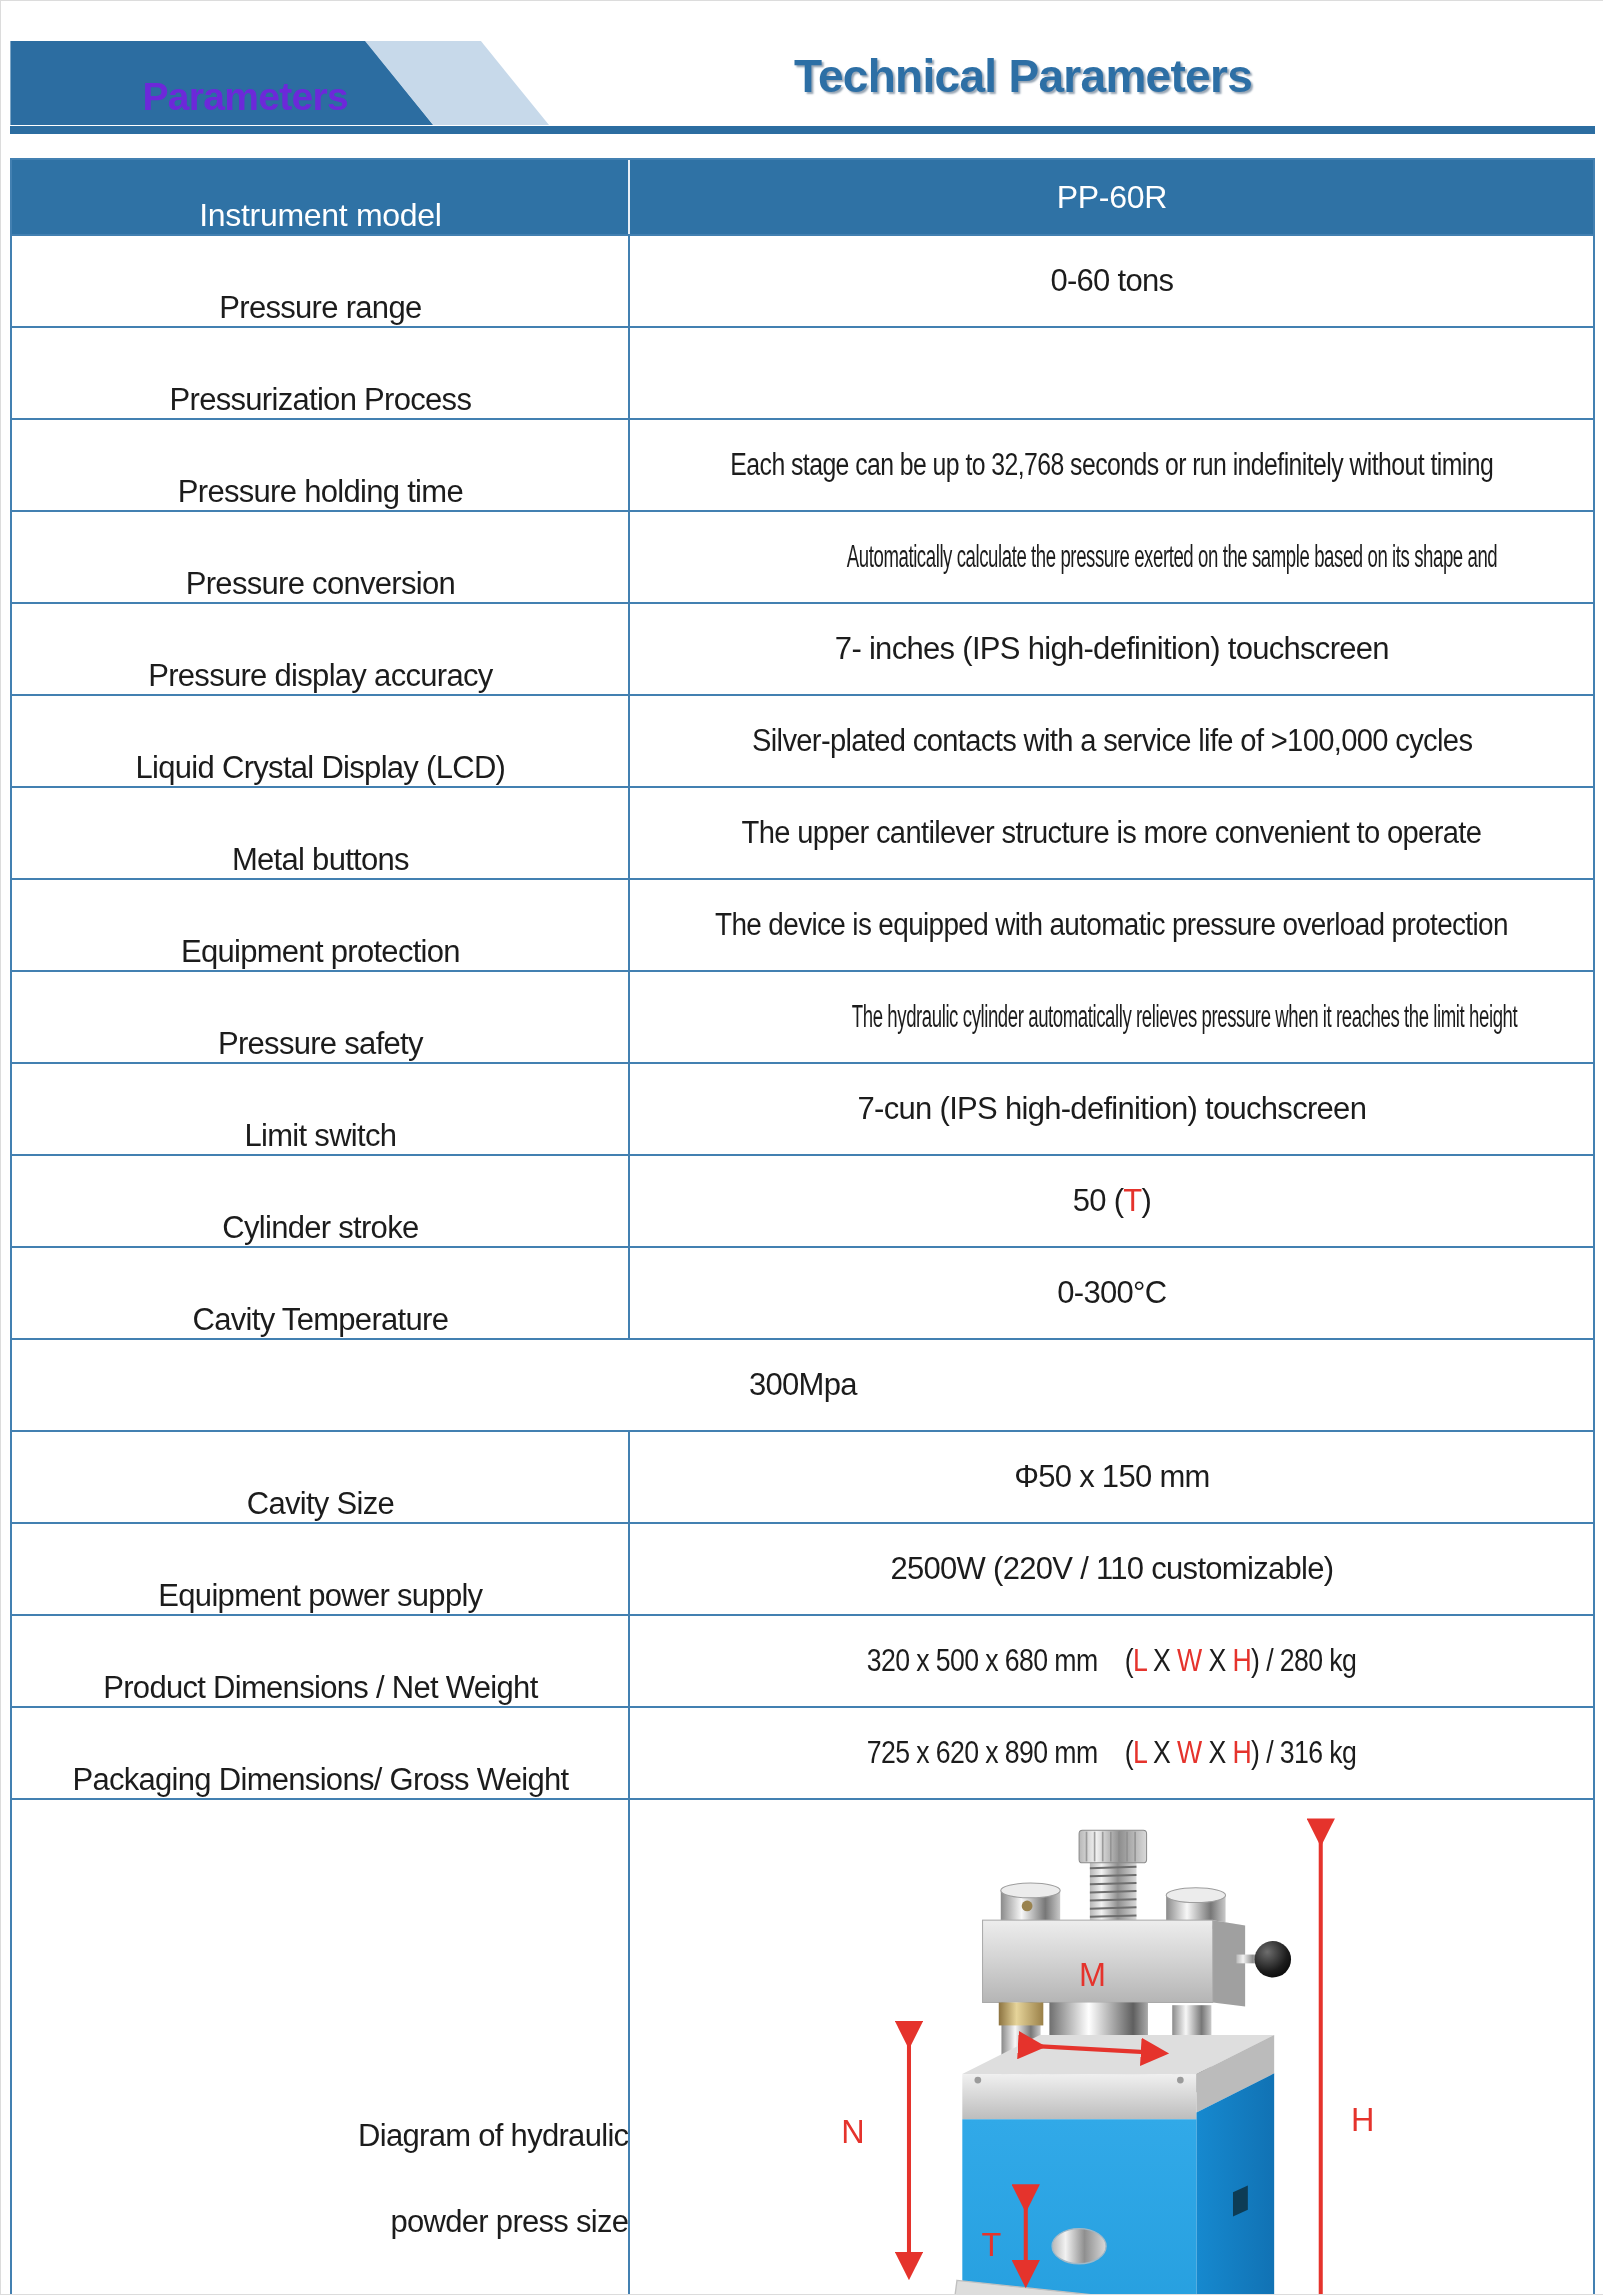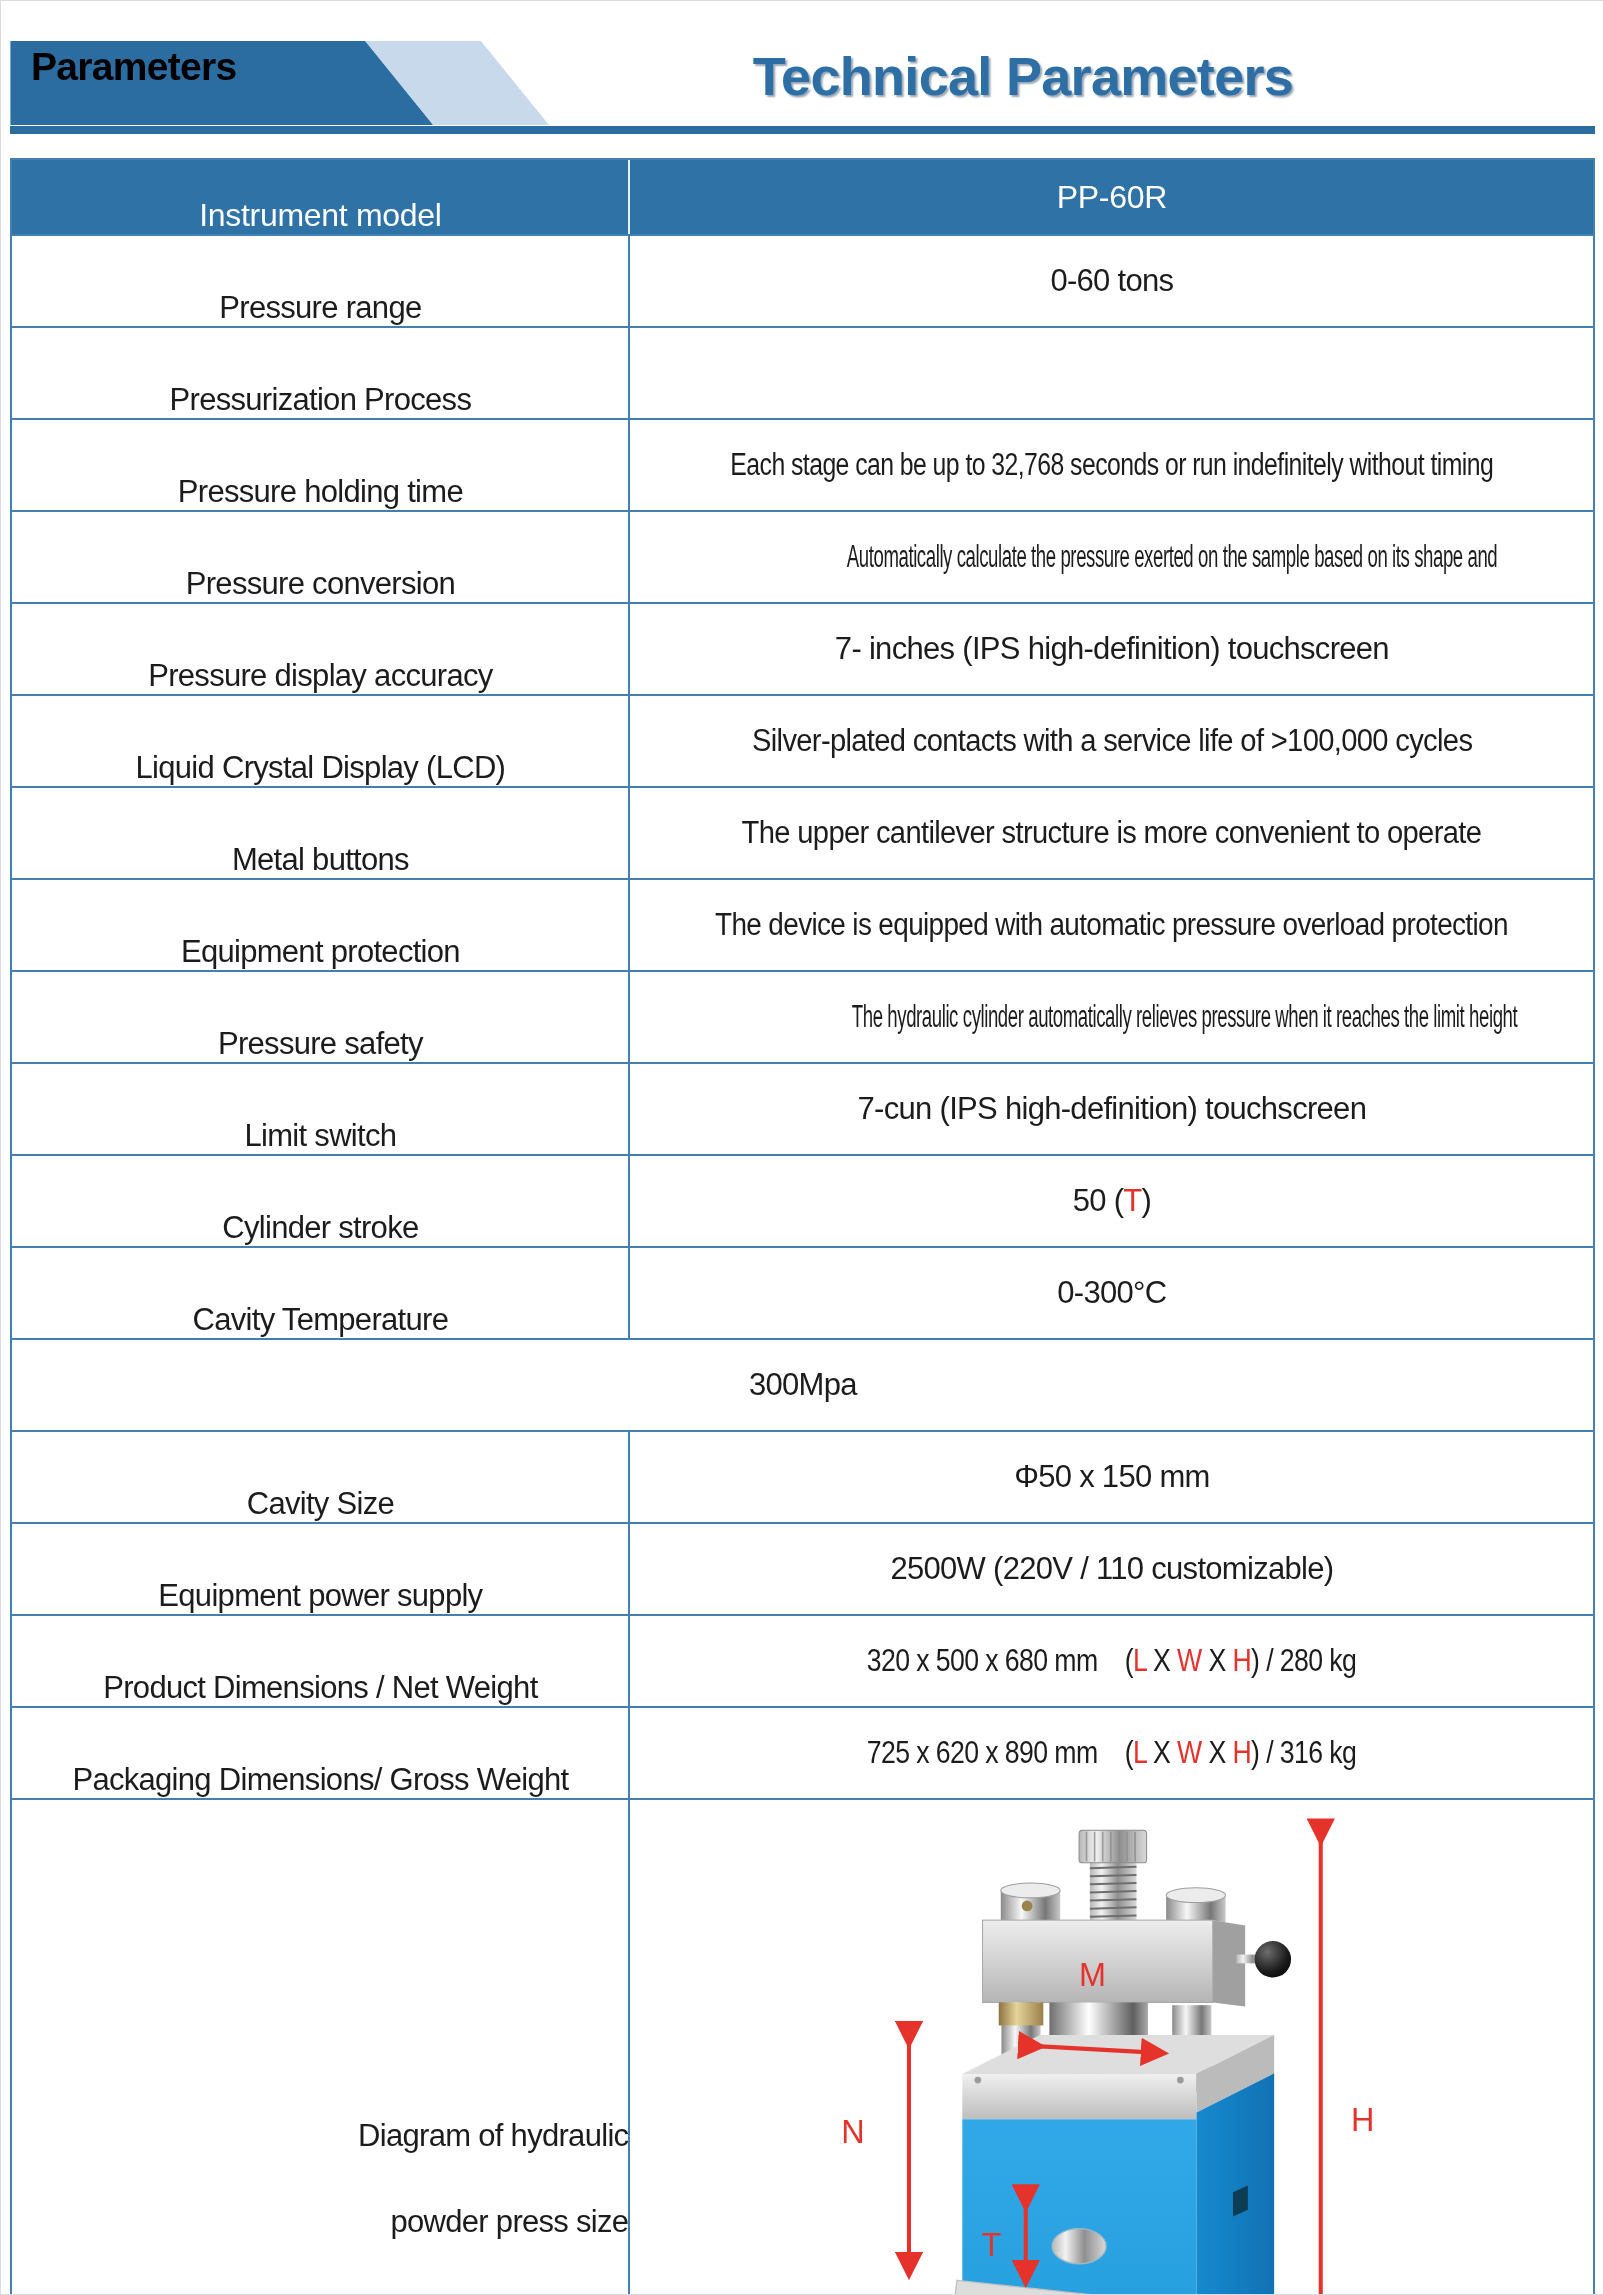--- a/index.html
+++ b/index.html
@@ -11,8 +11,8 @@
                clip-path:polygon(0 0,84% 0,100% 100%,0 100%);}
   .banner-light{position:absolute;left:364px;top:40px;width:184px;height:84px;background:#c7d9ea;
                clip-path:polygon(0 0,63% 0,100% 100%,37% 100%);}
-  .banner-label{position:absolute;left:30px;top:24px;width:317px;height:84px;line-height:84px;
-               text-align:left;font-size:39px;font-weight:bold;color:#000000;letter-spacing:-0.7px;}
+  .banner-label{position:absolute;left:30px;top:54px;width:317px;height:84px;line-height:84px;
+               text-align:right;font-size:39px;font-weight:bold;color:#6d28d9;letter-spacing:-0.7px;}
   .hbar{position:absolute;left:9.4px;top:125px;width:1585px;height:8px;background:#2c6da1;}
   .page-title{position:absolute;left:715px;top:35px;width:614px;height:81px;line-height:81px;text-align:center;
               font-size:54px;font-weight:bold;color:#2d6fa5;letter-spacing:-0.7px;

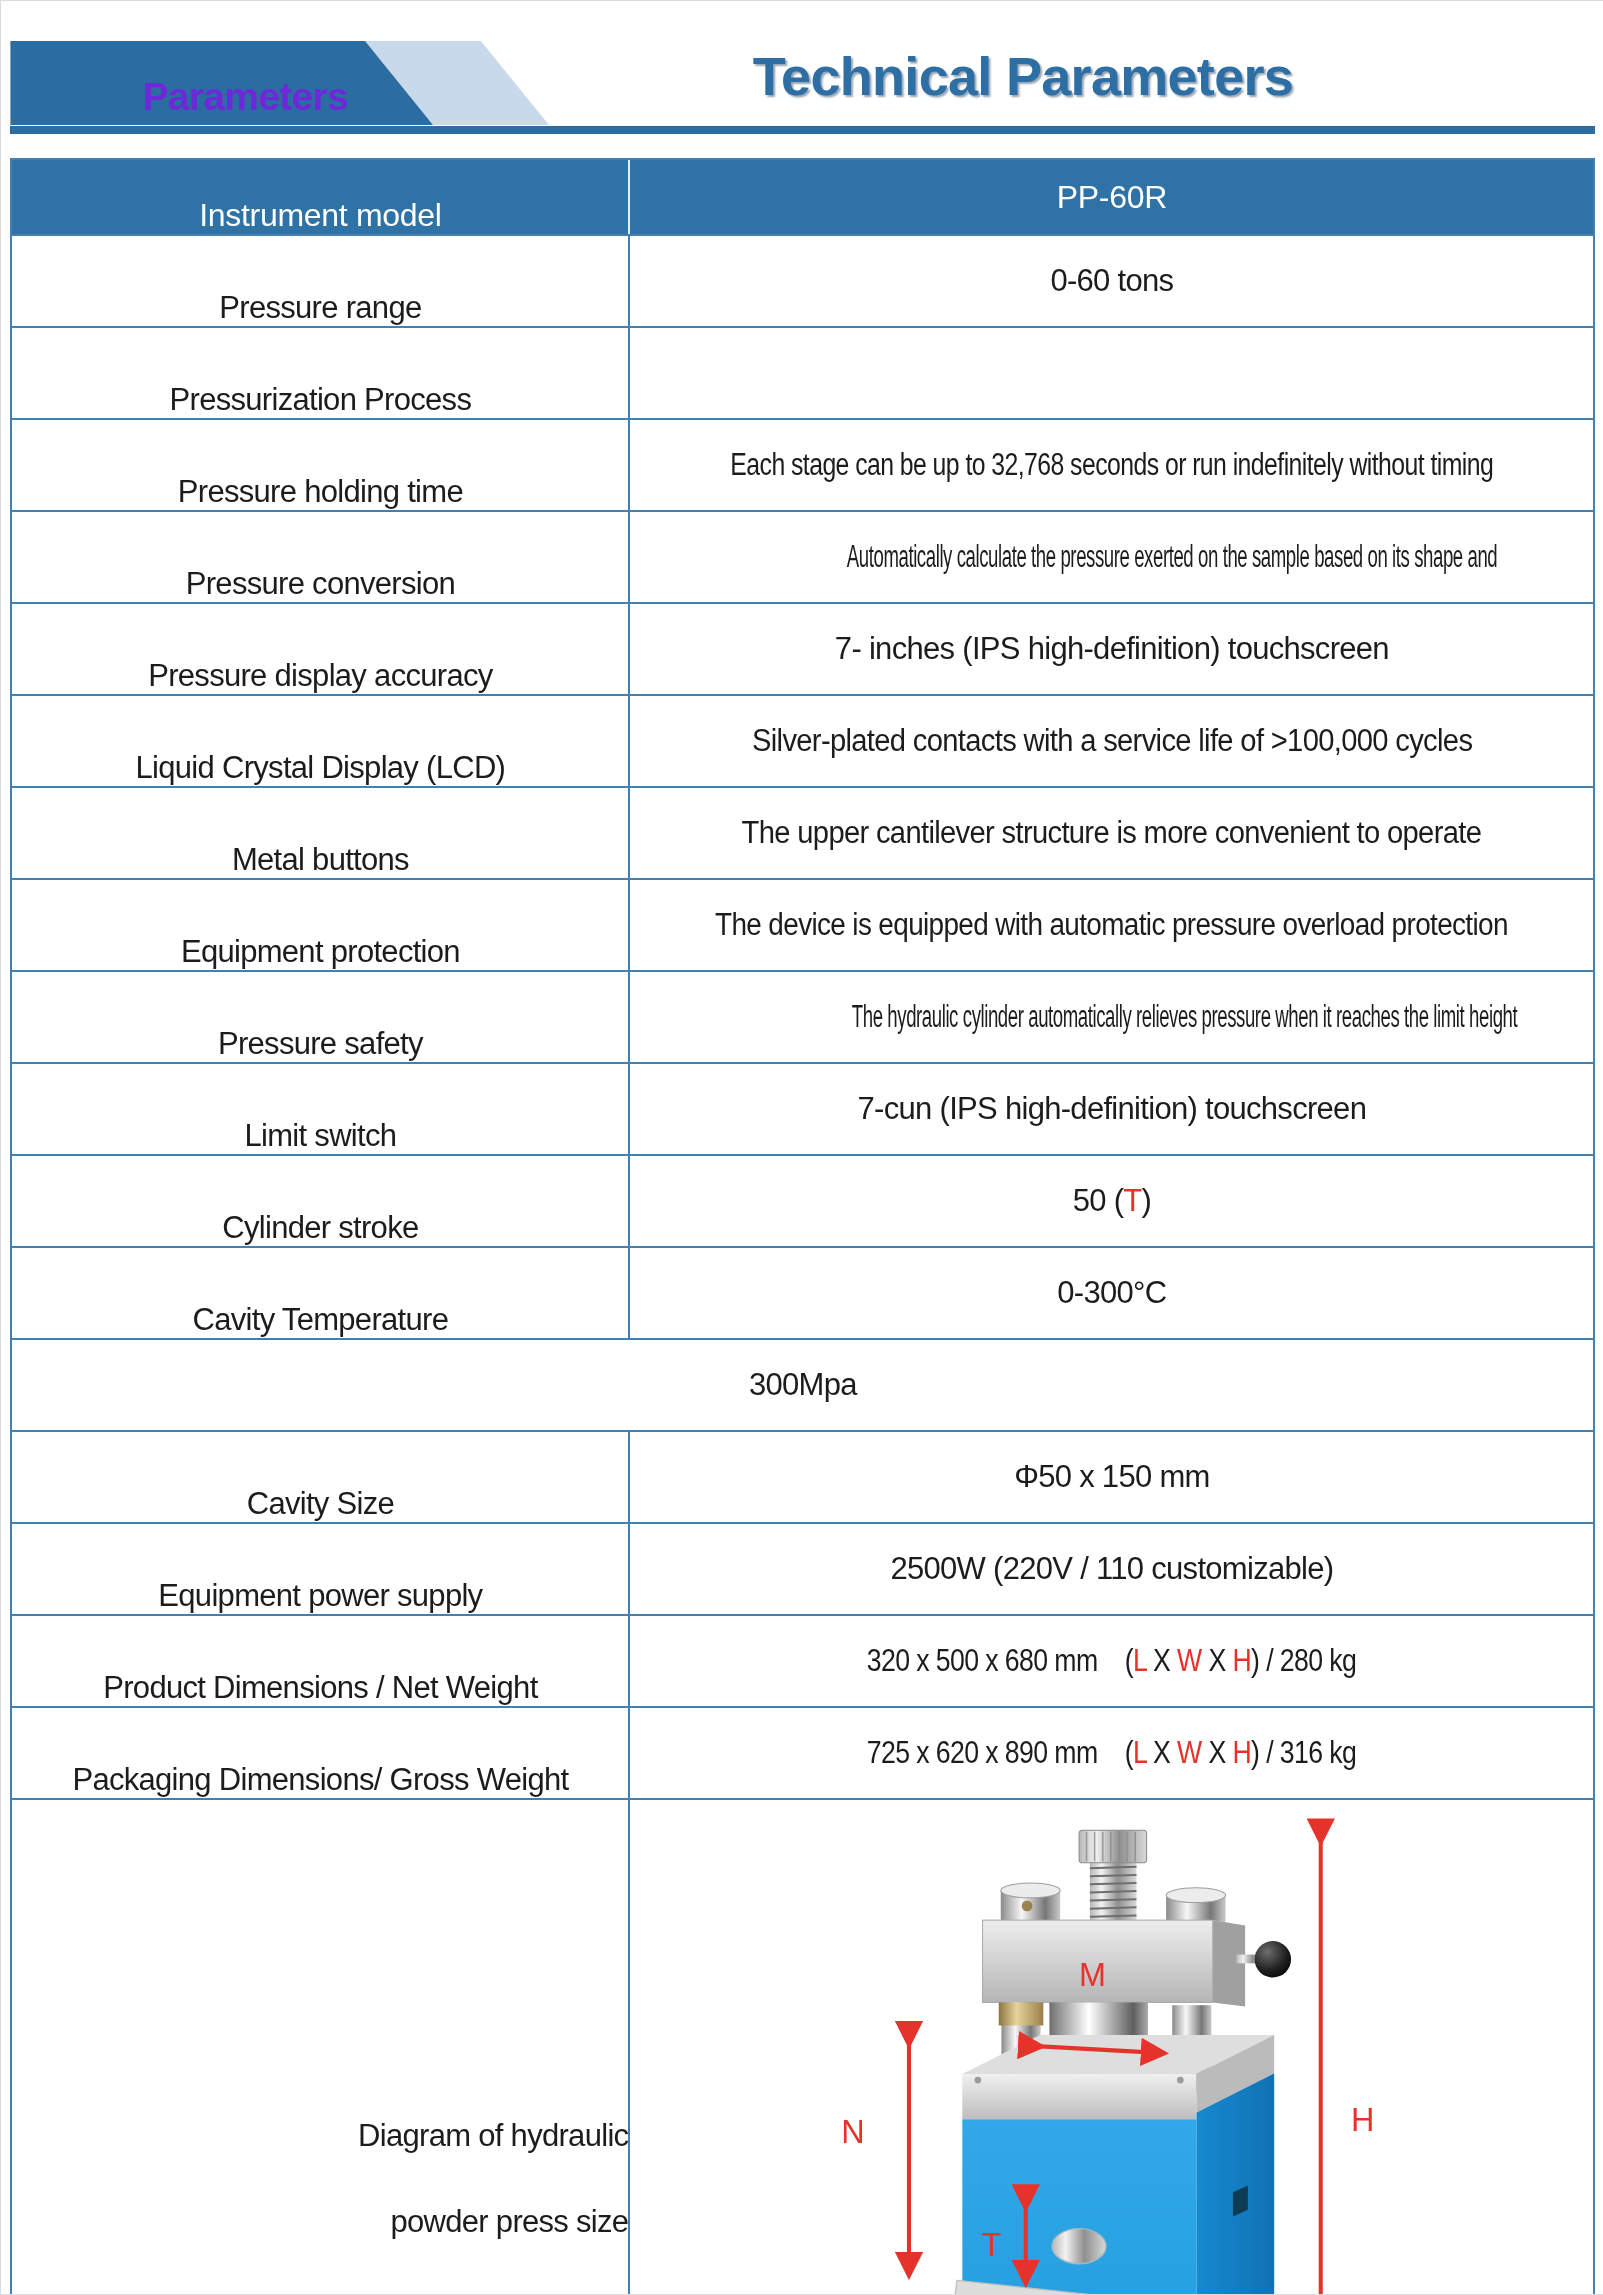--- a/index.html
+++ b/index.html
@@ -15,7 +15,7 @@
                text-align:right;font-size:39px;font-weight:bold;color:#6d28d9;letter-spacing:-0.7px;}
   .hbar{position:absolute;left:9.4px;top:125px;width:1585px;height:8px;background:#2c6da1;}
   .page-title{position:absolute;left:715px;top:35px;width:614px;height:81px;line-height:81px;text-align:center;
-              font-size:54px;font-weight:bold;color:#2d6fa5;letter-spacing:-0.7px;
+              font-size:46px;font-weight:bold;color:#2d6fa5;letter-spacing:-0.7px;
               text-shadow:2px 2px 2px #97a5b4;}
 
   

